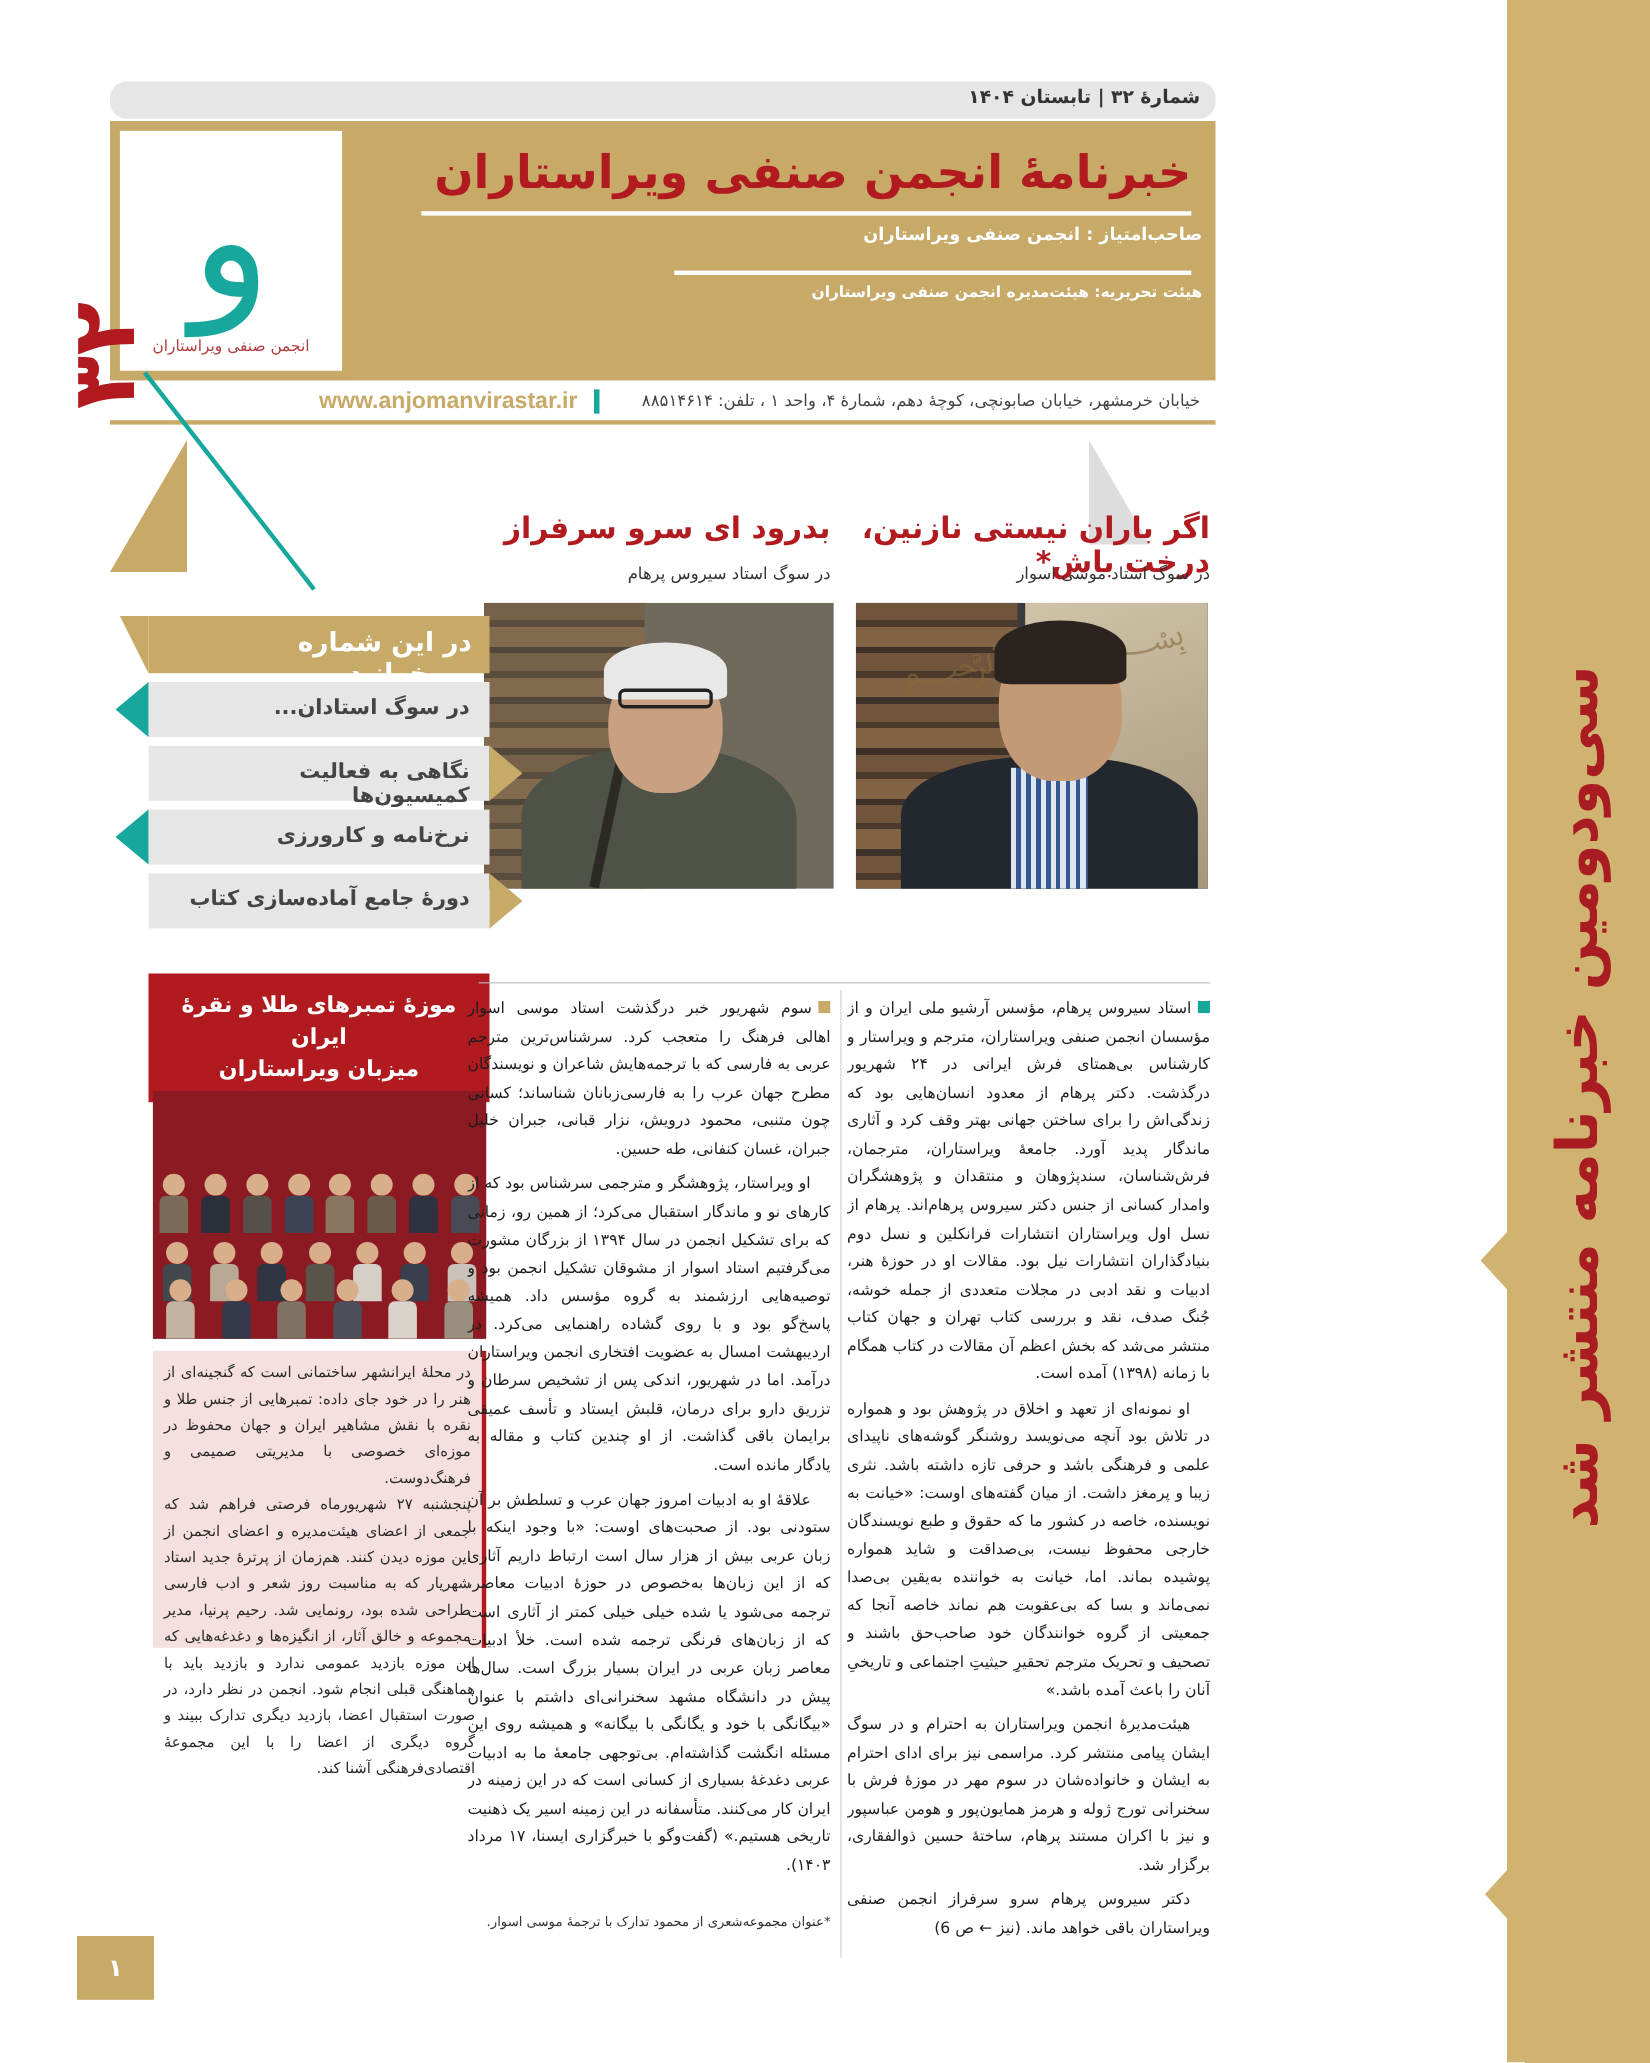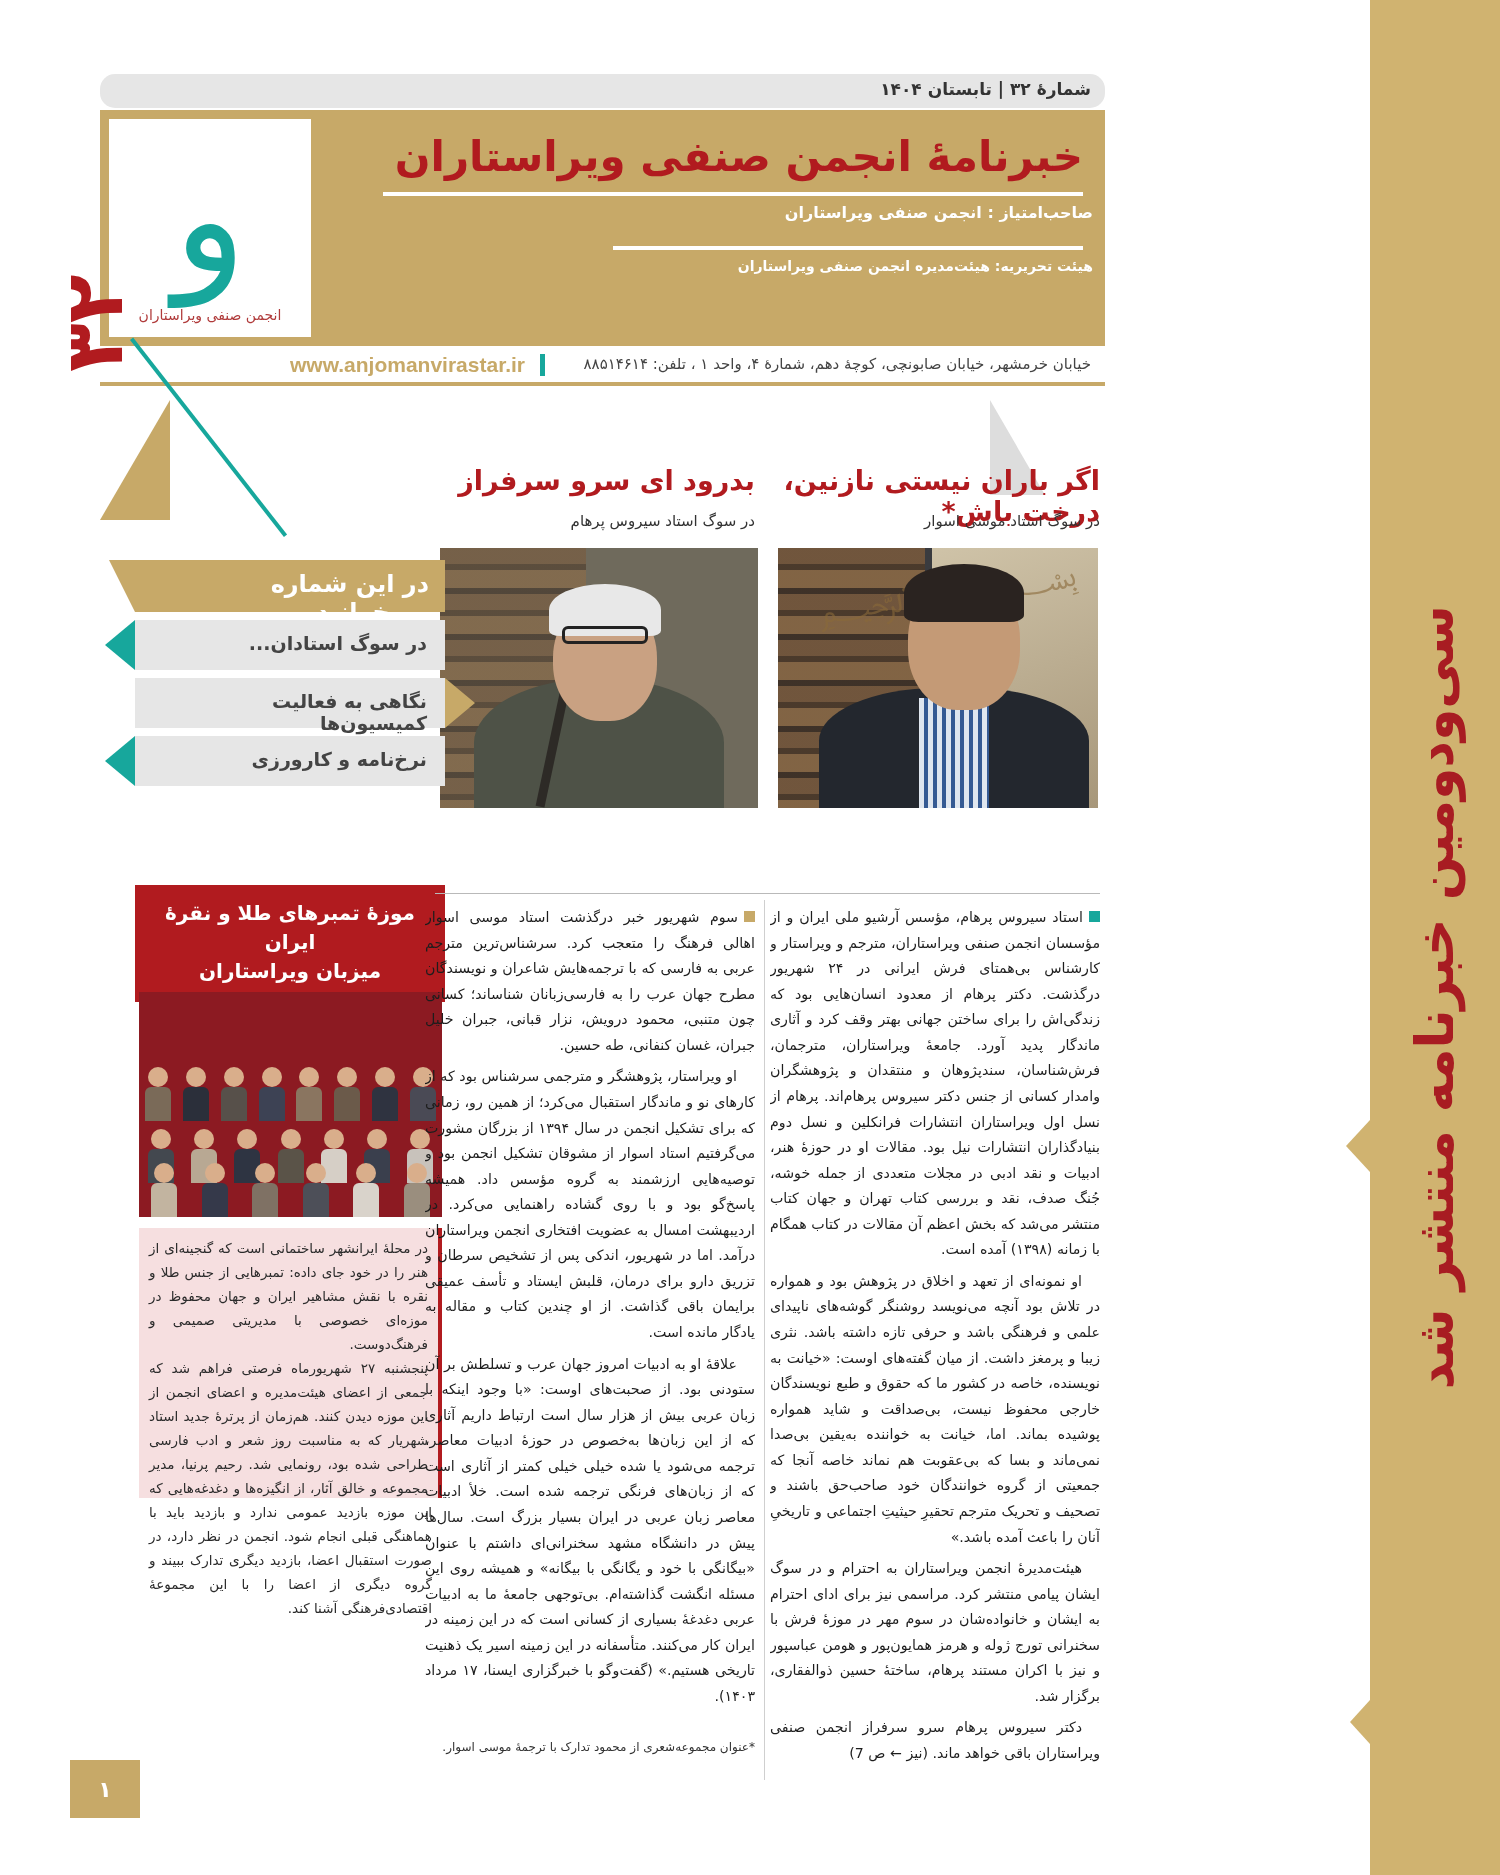--- a/index.html
+++ b/index.html
@@ -355,6 +355,9 @@
     <div class="toc-item teal">
       <span>نرخ‌نامه و کارورزی</span>
     </div>
+    <div class="toc-item gold">
+      <span>دورهٔ جامع آماده‌سازی کتاب</span>
+    </div>
   </div>
 
   <div class="redbox">

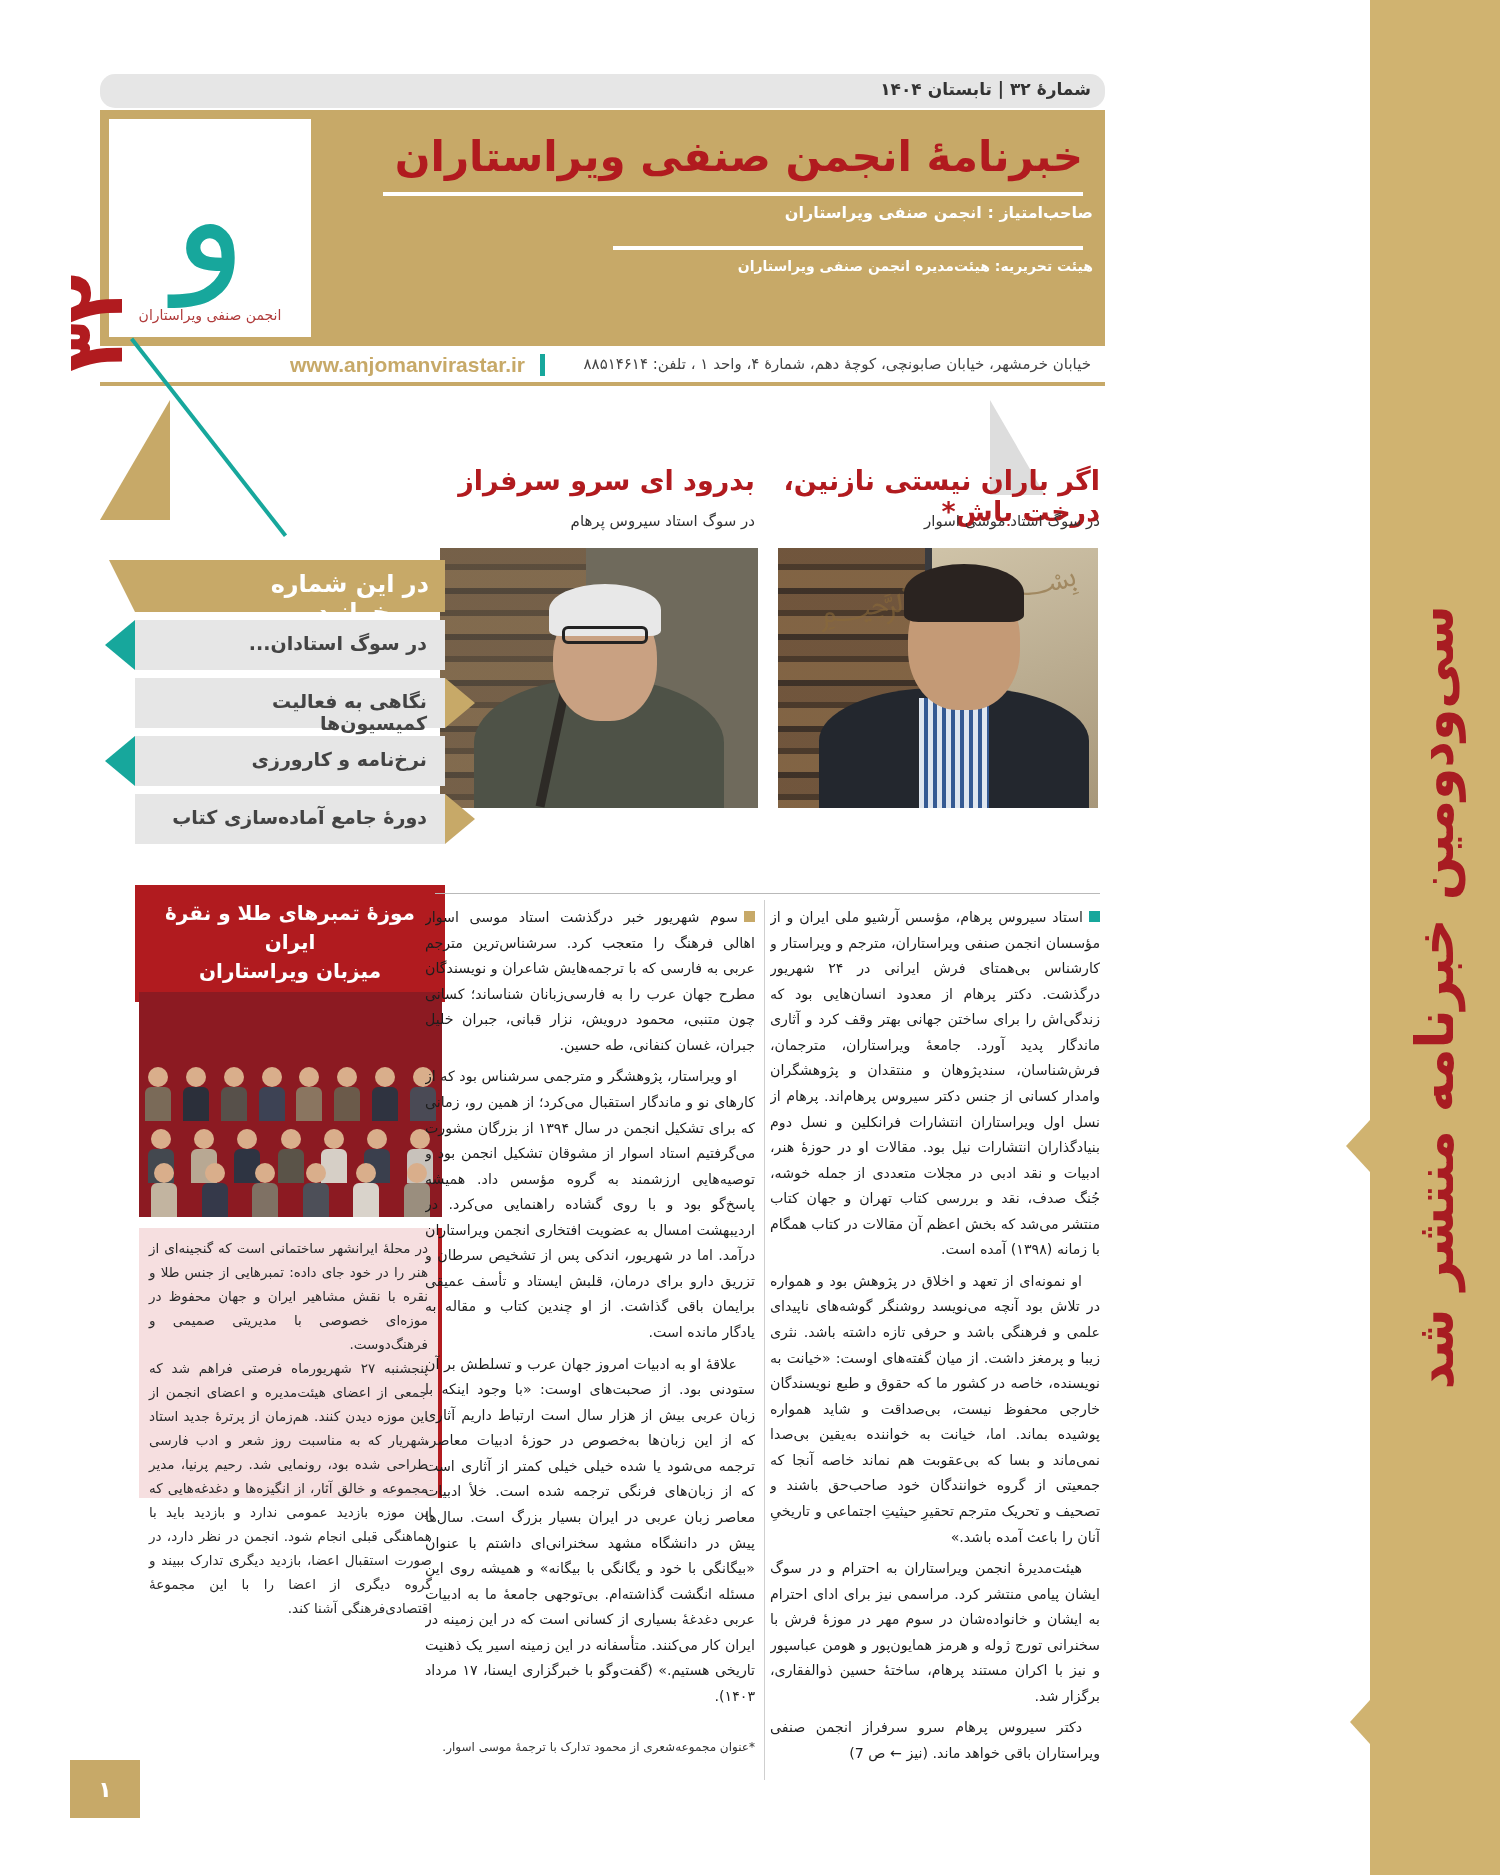--- a/index.html
+++ b/index.html
@@ -476,7 +476,7 @@
     </p>
     <p>او نمونه‌ای از تعهد و اخلاق در پژوهش بود و همواره در تلاش بود آنچه می‌نویسد روشنگر گوشه‌های ناپیدای علمی و فرهنگی باشد و حرفی تازه داشته باشد. نثری زیبا و پرمغز داشت. از میان گفته‌های اوست: «خیانت به نویسنده، خاصه در کشور ما که حقوق و طبع نویسندگان خارجی محفوظ نیست، بی‌صداقت و شاید همواره پوشیده بماند. اما، خیانت به خواننده به‌یقین بی‌صدا نمی‌ماند و بسا که بی‌عقوبت هم نماند خاصه آنجا که جمعیتی از گروه خوانندگان خود صاحب‌حق باشند و تصحیف و تحریک مترجم تحقیرِ حیثیتِ اجتماعی و تاریخیِ آنان را باعث آمده باشد.»</p>
     <p>هیئت‌مدیرهٔ انجمن ویراستاران به احترام و در سوگ ایشان پیامی منتشر کرد. مراسمی نیز برای ادای احترام به ایشان و خانواده‌شان در سوم مهر در موزهٔ فرش با سخنرانی تورج ژوله و هرمز همایون‌پور و هومن عباسپور و نیز با اکران مستند پرهام، ساختهٔ حسین ذوالفقاری، برگزار شد.</p>
-    <p>دکتر سیروس پرهام سرو سرفراز انجمن صنفی ویراستاران باقی خواهد ماند. (نیز ← ص 7)</p>
+    <p>دکتر سیروس پرهام سرو سرفراز انجمن صنفی ویراستاران باقی خواهد ماند. (نیز ← ص 6)</p>
   </div>
 
   <div class="col col-right">

